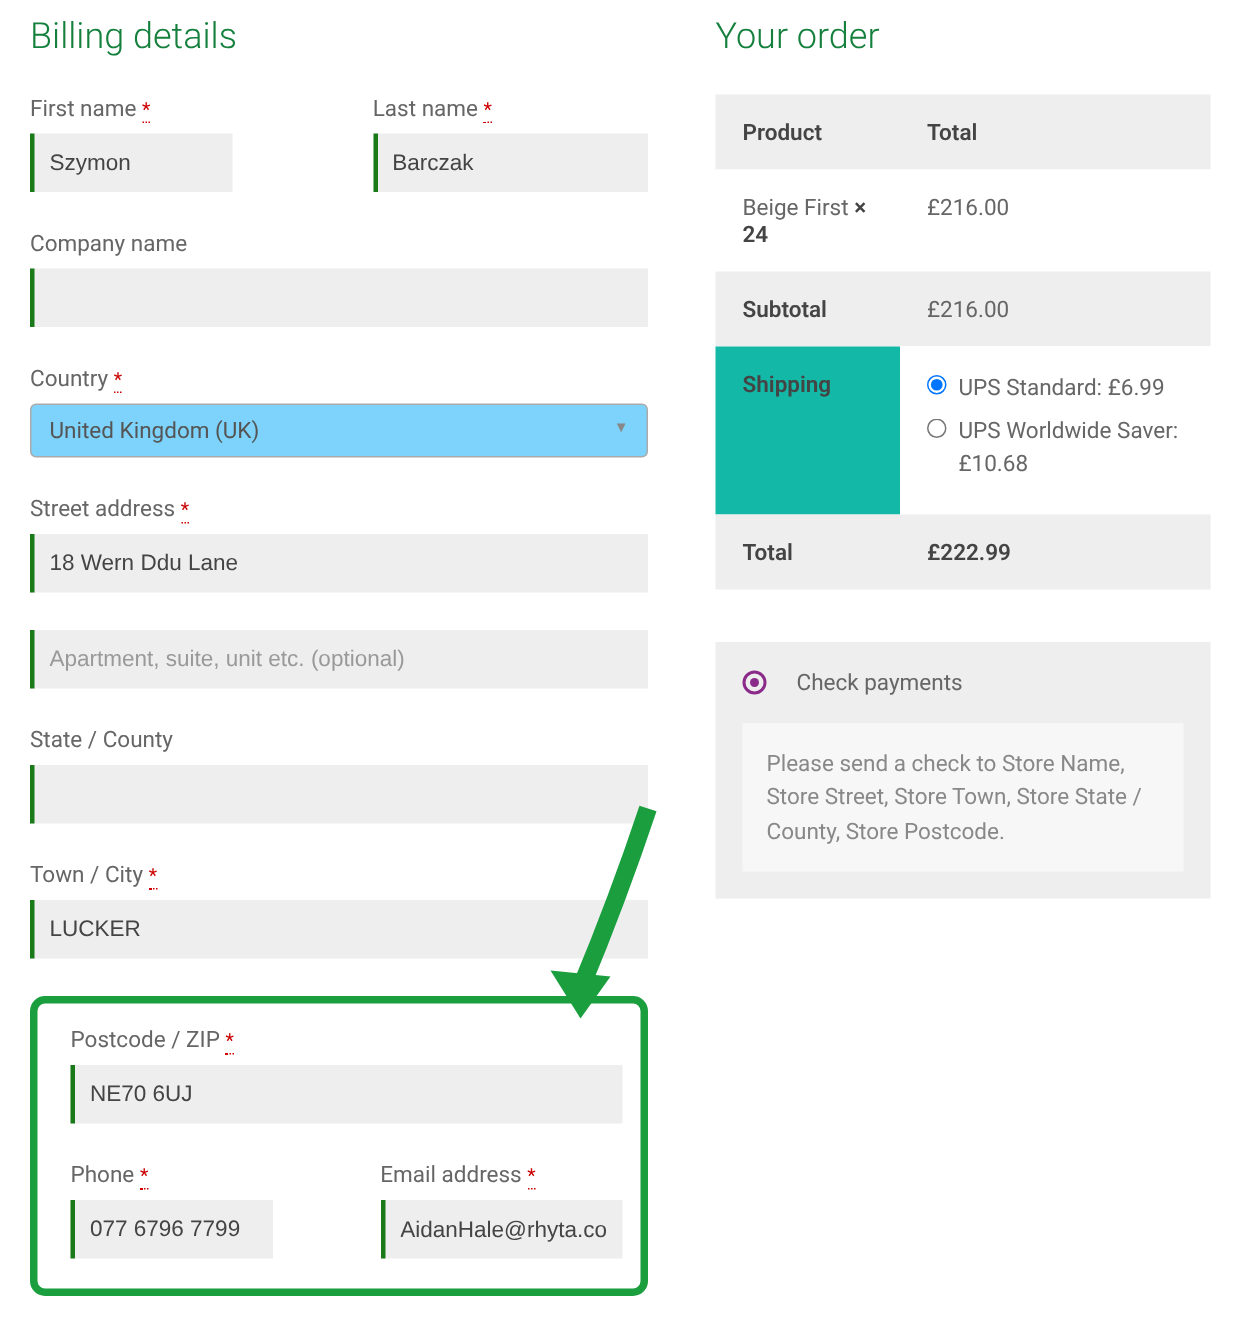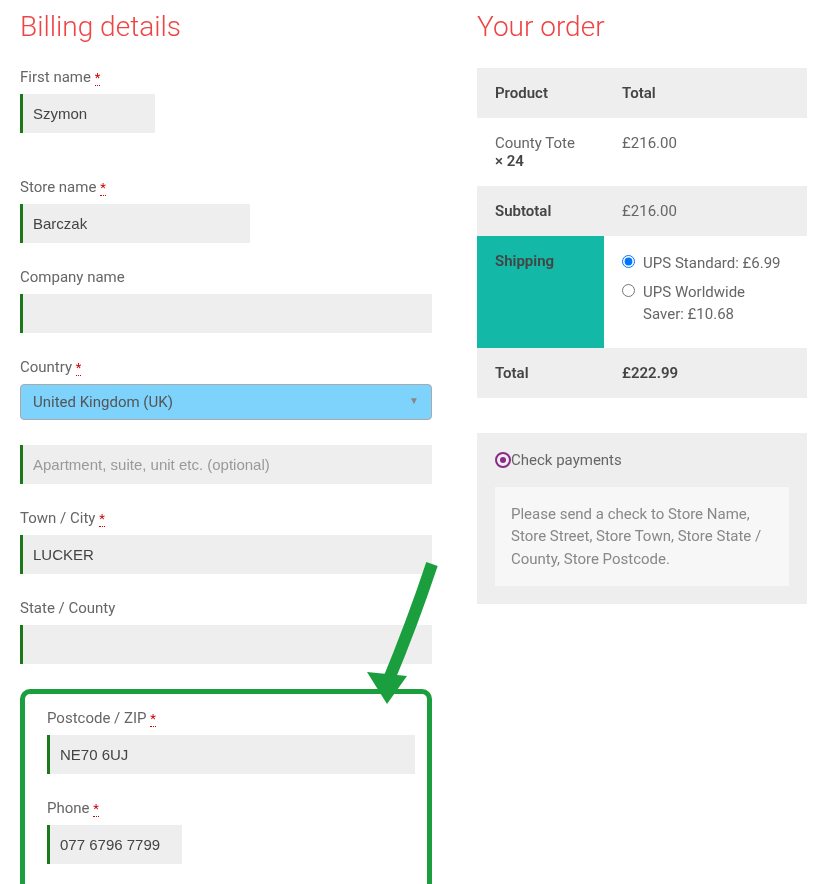--- a/index.html
+++ b/index.html
@@ -7,7 +7,7 @@
 .container { display: flex; gap: 45px; }
 .left { flex: 1; max-width: 430px; }
 .right { width: 330px; }
-h2 { font-weight: 300; color: #ef4444; font-size: 28px; margin-bottom: 25px; }
+h2 { font-weight: 300; color: #15803d; font-size: 24px; margin-bottom: 25px; }
 .row { display: flex; gap: 45px; margin-bottom: 25px; flex-direction: column; }
 .field { flex: 1; }
 .field-full { margin-bottom: 25px; }

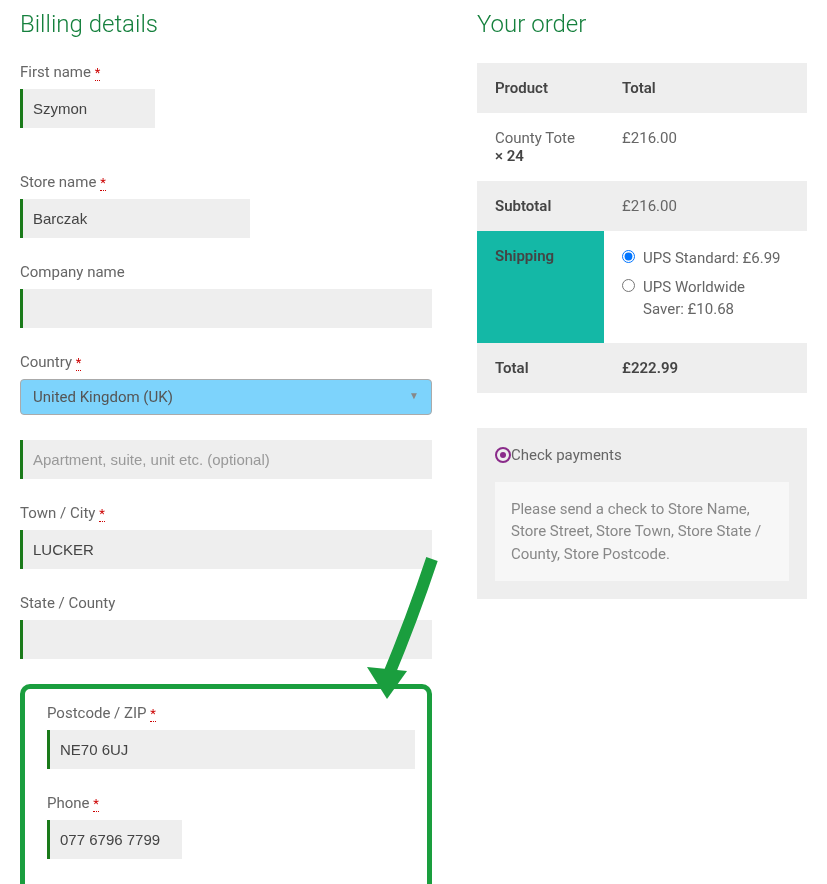--- a/index.html
+++ b/index.html
@@ -8,7 +8,7 @@
 .left { flex: 1; max-width: 430px; }
 .right { width: 330px; }
 h2 { font-weight: 300; color: #15803d; font-size: 24px; margin-bottom: 25px; }
-.row { display: flex; gap: 45px; margin-bottom: 25px; flex-direction: column; }
+.row { display: flex; gap: 45px; margin-bottom: 25px; }
 .field { flex: 1; }
 .field-full { margin-bottom: 25px; }
 label { display: block; color: #666; font-size: 15px; margin-bottom: 8px; }

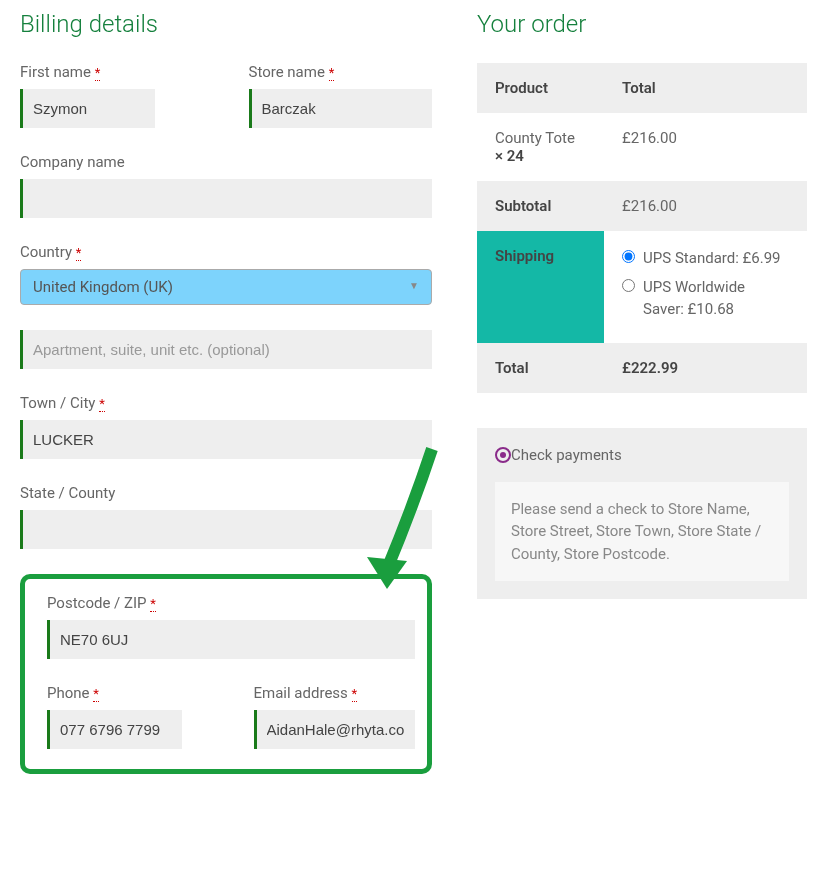--- a/index.html
+++ b/index.html
@@ -57,7 +57,7 @@
         <input class="input input-narrow" value="Szymon" style="">
       </div>
       <div class="field">
-        <label><span>Store name</span> <span class="req">*</span></label>
+        <label><span>Last name</span> <span class="req">*</span></label>
         <input class="input input-med" value="Barczak" style="">
       </div>
     </div>

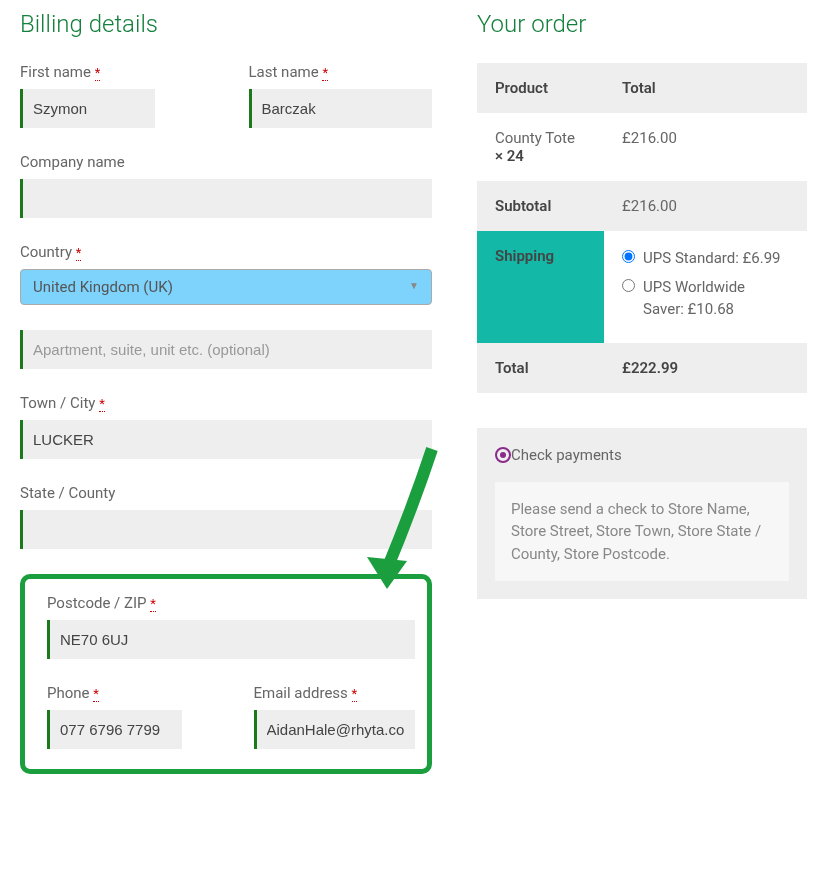--- a/index.html
+++ b/index.html
@@ -122,7 +122,7 @@
       </thead>
       <tbody>
         <tr>
-          <td><span class="prod-name">County Tote </span><span class="qty"><span>× </span><span>24</span></span></td>
+          <td><span class="prod-name">Beige First </span><span class="qty"><span>× </span><span>24</span></span></td>
           <td>£216.00</td>
         </tr>
         <tr>

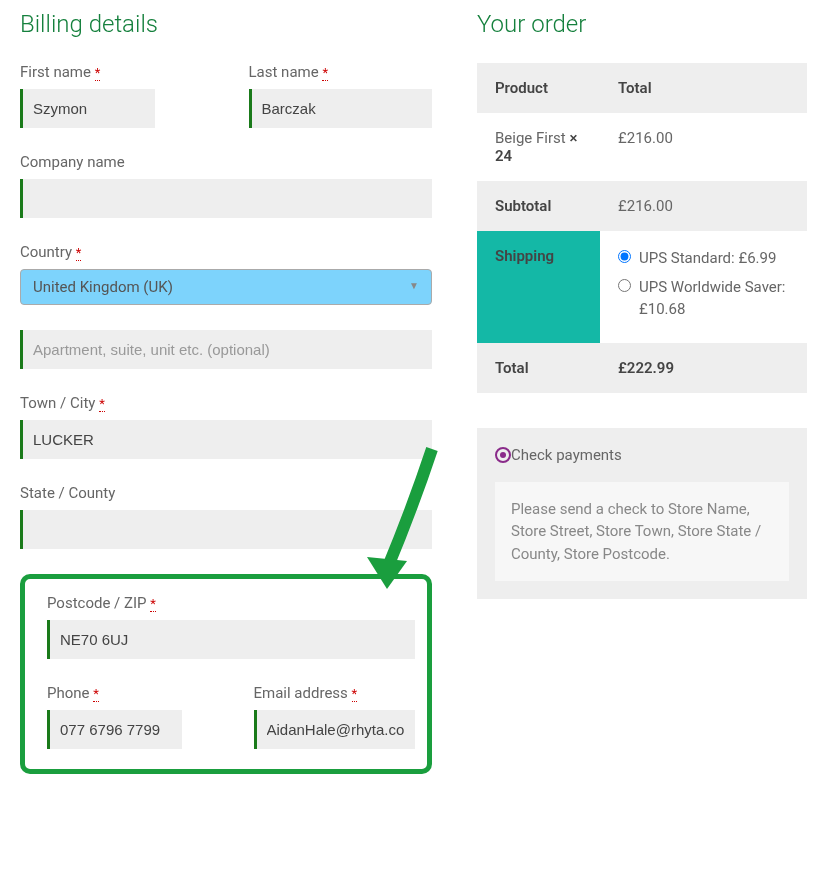--- a/index.html
+++ b/index.html
@@ -74,6 +74,10 @@
       </div>
     </div>
 
+    <div class="field-full">
+      <label><span>Street address</span> <span class="req">*</span></label>
+      <input class="input" value="18 Wern Ddu Lane" style="">
+    </div>
     <div class="field-full">
       <input class="input" placeholder="Apartment, suite, unit etc. (optional)" style="">
     </div>

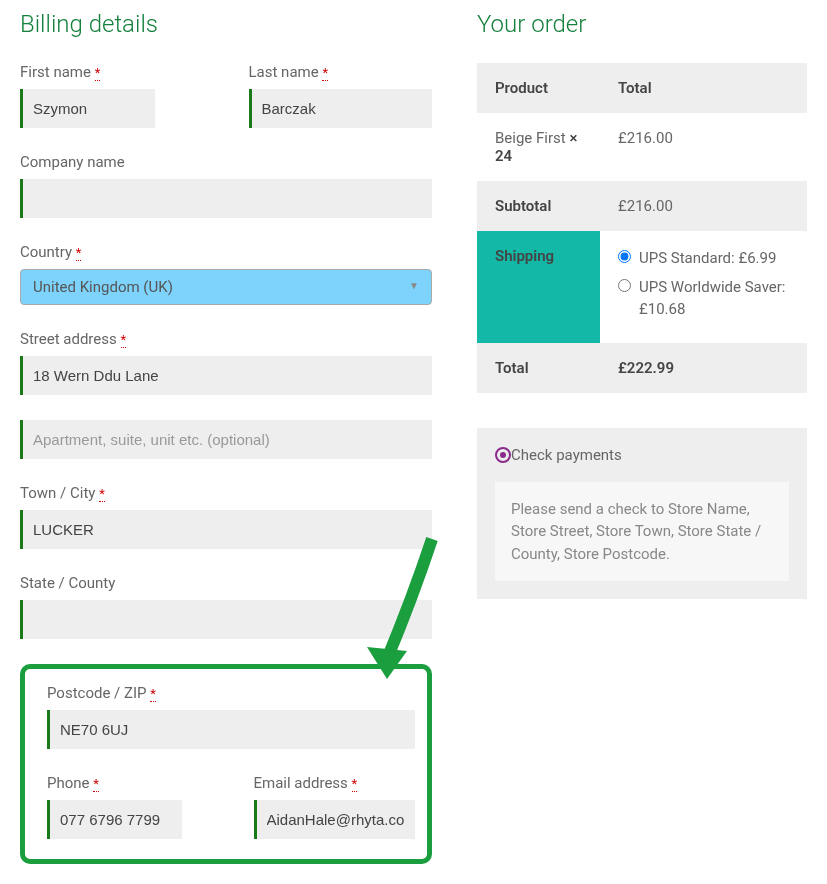--- a/index.html
+++ b/index.html
@@ -37,7 +37,7 @@
 .ship-opt input { margin-top: 3px; }
 .ship-label { color: #666; font-size: 15px; line-height: 1.5; }
 .payment-box { background: #eee; padding: 18px; margin-top: 35px; }
-.radio-row { display: flex; align-items: center; gap: 0; margin-bottom: 18px; }
+.radio-row { display: flex; align-items: center; gap: 20px; margin-bottom: 18px; }
 .radio-custom { width: 16px; height: 16px; border: 2px solid #8a2b8a; border-radius: 50%; display: inline-flex; align-items: center; justify-content: center; }
 .radio-custom::after { content: ""; width: 6px; height: 6px; background: #8a2b8a; border-radius: 50%; }
 .pay-label { color: #666; font-size: 15px; }

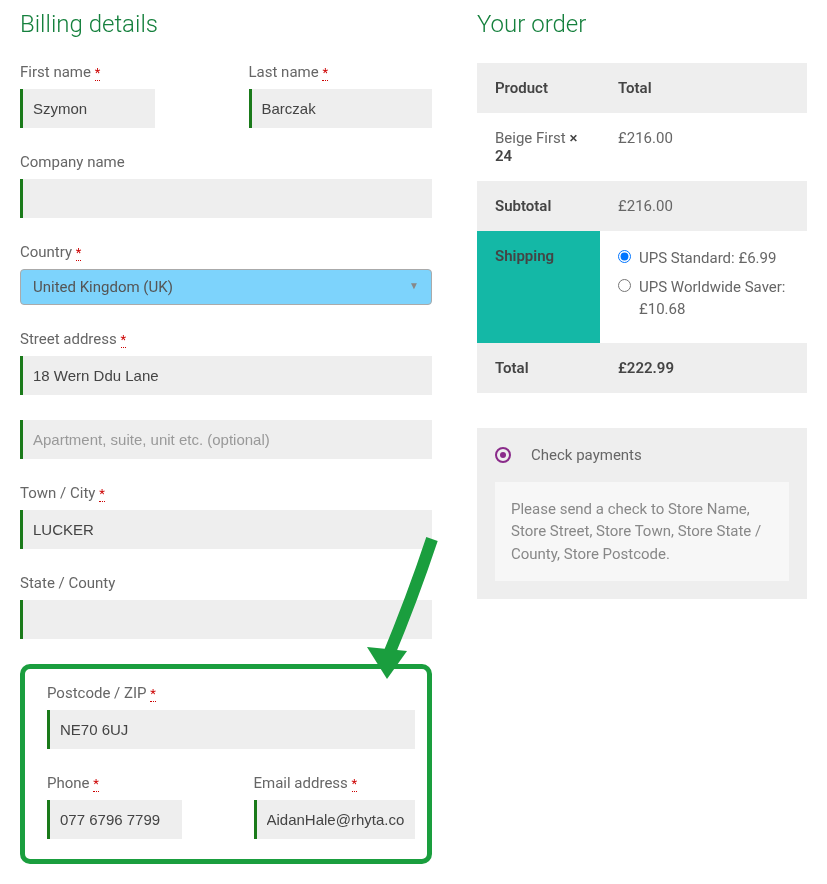--- a/index.html
+++ b/index.html
@@ -82,14 +82,14 @@
       <input class="input" placeholder="Apartment, suite, unit etc. (optional)" style="">
     </div>
 
+    <div class="field-full" style="position:relative;">
+      <label>State / County</label>
+      <input class="input" value="" style="">
+    </div>
+
     <div class="field-full">
       <label><span>Town / City</span> <span class="req">*</span></label>
       <input class="input" value="LUCKER" style="">
-    </div>
-
-    <div class="field-full" style="position:relative;">
-      <label>State / County</label>
-      <input class="input" value="" style="">
     </div>
 
     <div class="highlight-box" style="position:relative;">

